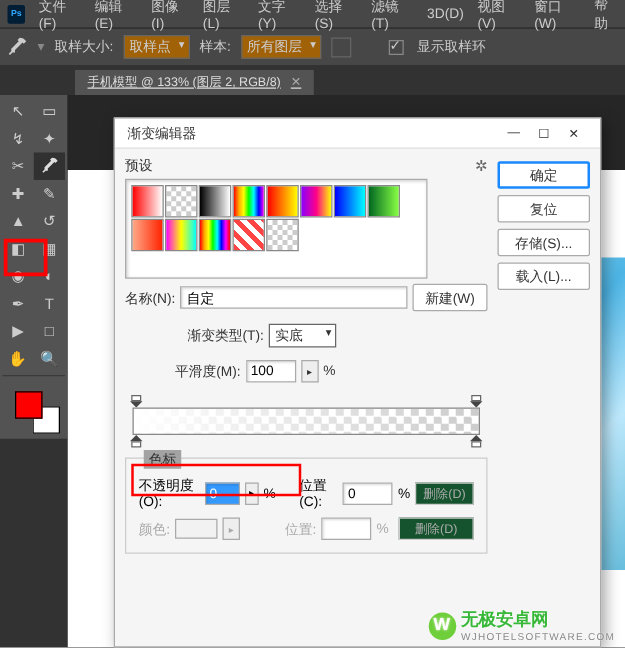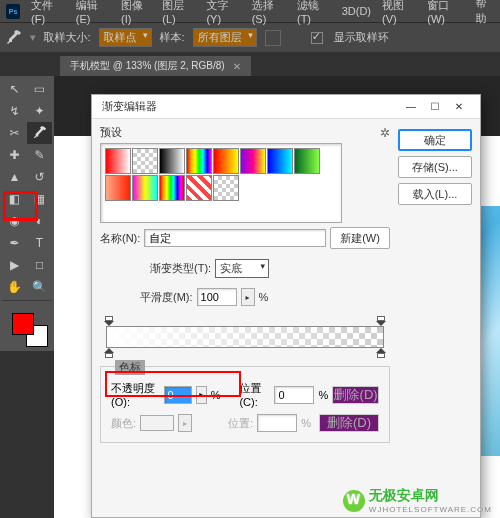--- a/index.html
+++ b/index.html
@@ -20,7 +20,7 @@
   
   
   .doctab-row { background: #323232; height: 24px; display: flex; align-items: flex-end; padding-left: 60px; }
-  .doctab { background: #535353; color: #ddd; font-size: 10px; padding: 3px 10px; height: 20px; display: flex; align-items: center; }
+  .doctab { background: #535353; color: #ddd; font-size: 10px; padding: 3px 10px; height: 20px; display: flex; align-items: center; text-decoration: underline; }
   .doctab .close { margin-left: 8px; font-size: 10px; color: #aaa; }
   
   

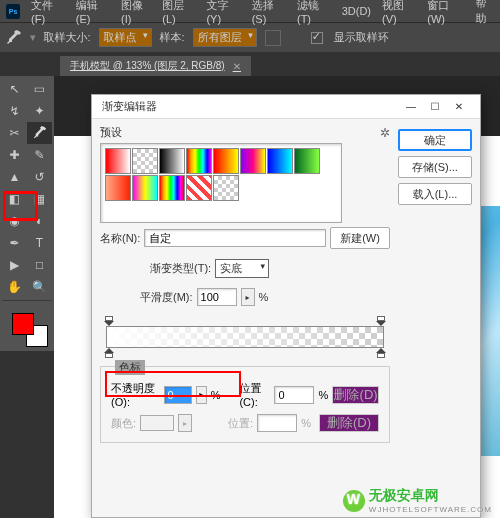--- a/index.html
+++ b/index.html
@@ -276,6 +276,7 @@
     </div>
     <div class="dlg-right">
       <div class="dlg-btn primary">确定</div>
+      <div class="dlg-btn">复位</div>
       <div class="dlg-btn">存储(S)...</div>
       <div class="dlg-btn">载入(L)...</div>
     </div>

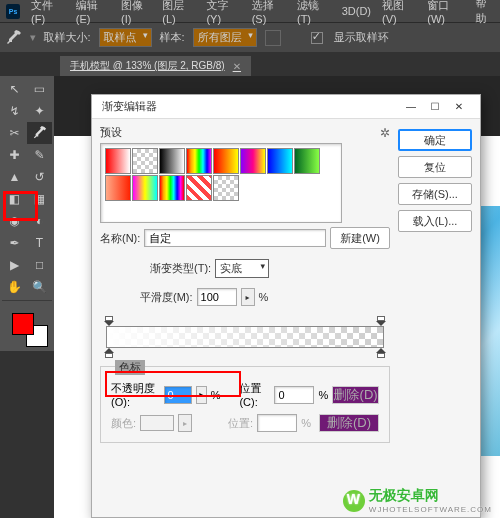--- a/index.html
+++ b/index.html
@@ -84,7 +84,7 @@
   .fs-row { display: flex; align-items: center; gap: 4px; margin-top: 6px; }
   .fs-row.dim { color: #aaa; }
   .color-sw { width: 34px; height: 16px; border: 1px solid #aaa; background: #f2f2f2; }
-  .del-btn { width: 60px; height: 18px; border: 1px solid #ccc; background: #701a75; font-size: 13px; color: #aaa; margin-left: auto; display:flex; align-items:center; justify-content:center; }
+  .del-btn { width: 60px; height: 18px; border: 1px solid #ccc; background: #14532d; font-size: 10px; color: #aaa; margin-left: auto; display:flex; align-items:center; justify-content:center; }
   .opacity-hl { position: absolute; border: 2px solid #ff0000; pointer-events: none; }
   
   

